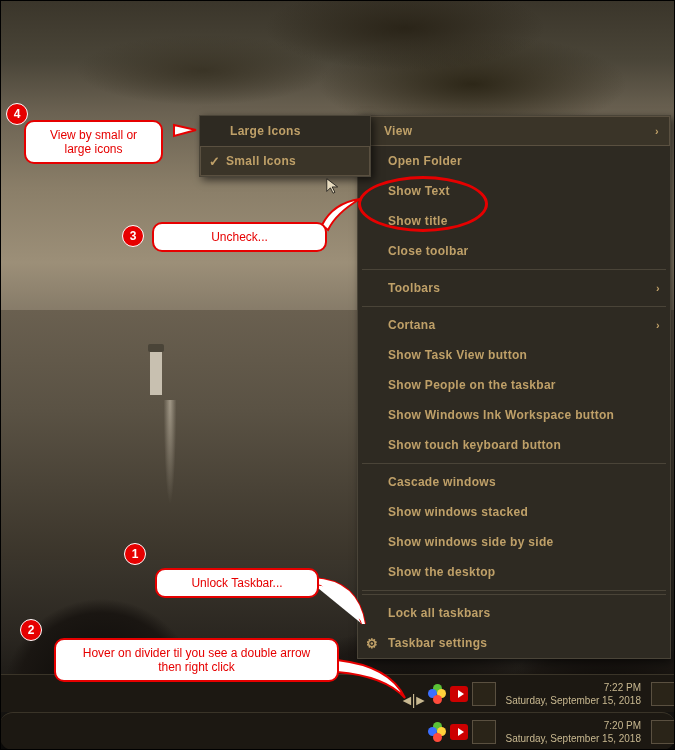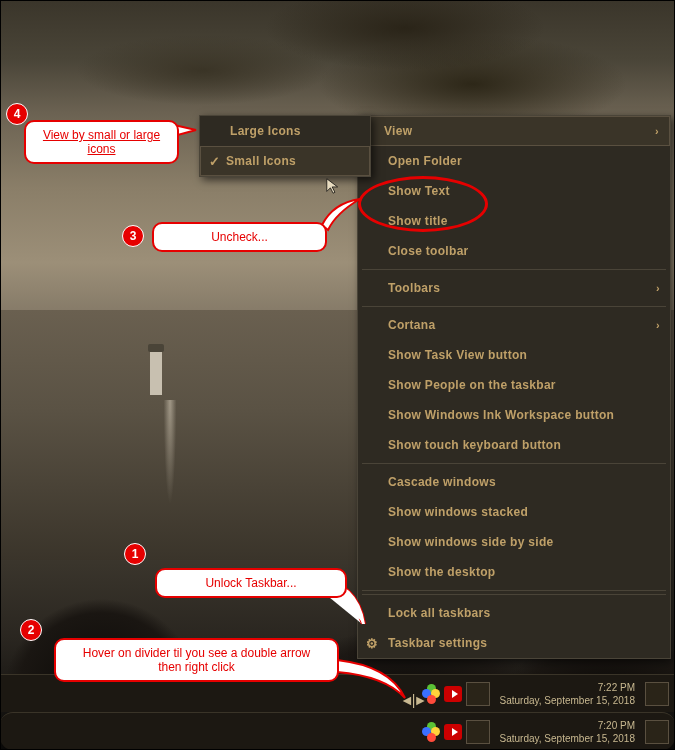--- a/index.html
+++ b/index.html
@@ -271,7 +271,7 @@
 </svg>
 
 <div class="callout-num" style="left:6px; top:103px;">4</div>
-<div class="callout-box" style="left:24px; top:120px; width:155px;text-decoration:underline;">View by small or large icons</div>
+<div class="callout-box" style="left:24px; top:120px; width:139px;">View by small or large icons</div>
 <svg style="position:absolute; left:172px; top:122px; z-index:98;" width="30" height="20">
   <path d="M2 3 L24 8 L2 14 Z" fill="#fff" stroke="#e60000" stroke-width="2"></path>
 </svg>

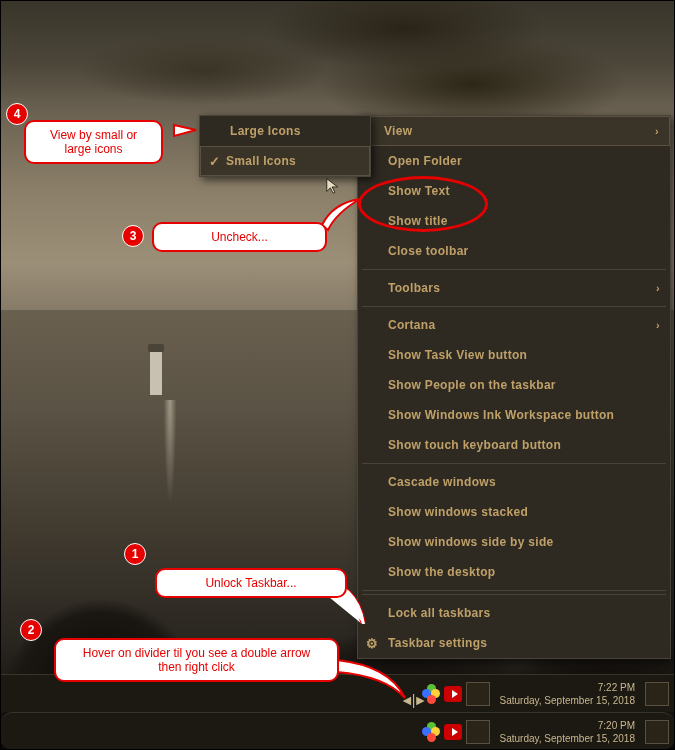--- a/index.html
+++ b/index.html
@@ -251,7 +251,7 @@
 <div class="red-ellipse" style="left:358px; top:176px; width:130px; height:56px;"></div>
 
 <div class="callout-num" style="left:124px; top:543px;">1</div>
-<div class="callout-box" style="left:155px; top:568px; width:192px;">Unlock Taskbar...</div>
+<div class="callout-box" style="left:155px; top:568px; width:164px;">Unlock Taskbar...</div>
 <svg style="position:absolute; left:310px; top:576px; z-index:98;" width="60" height="60">
   <path d="M3 8 Q 40 10 52 48" fill="#fff" stroke="#e60000" stroke-width="2"></path>
   <path d="M3 2 Q 48 4 55 48" fill="#fff" stroke="#e60000" stroke-width="2"></path>

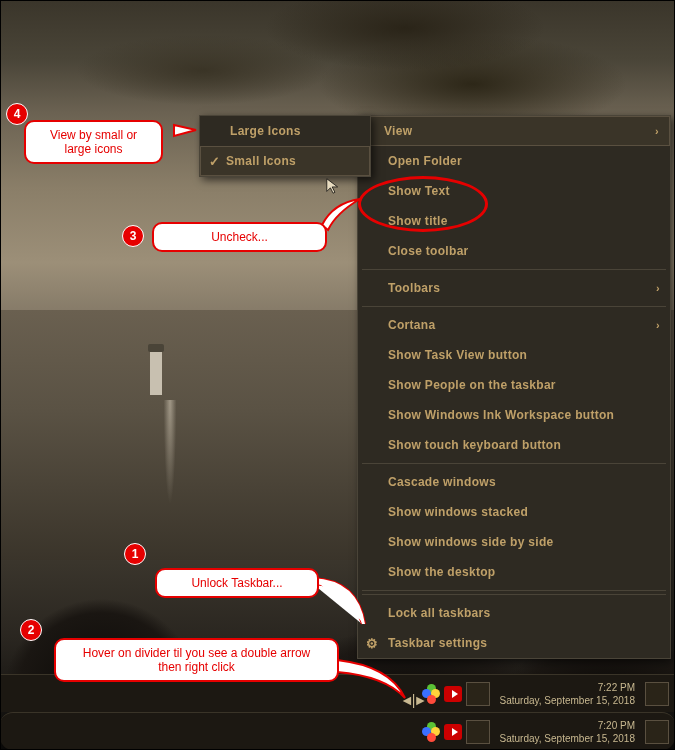--- a/index.html
+++ b/index.html
@@ -127,7 +127,6 @@
   background: #1c1812;
   border-top: 1px solid #3a3428;
   display: flex; align-items: center; justify-content: flex-end;
-  padding-right: 6px;
   gap: 4px;
 }
 .taskbar.t1 { bottom: 38px; }

